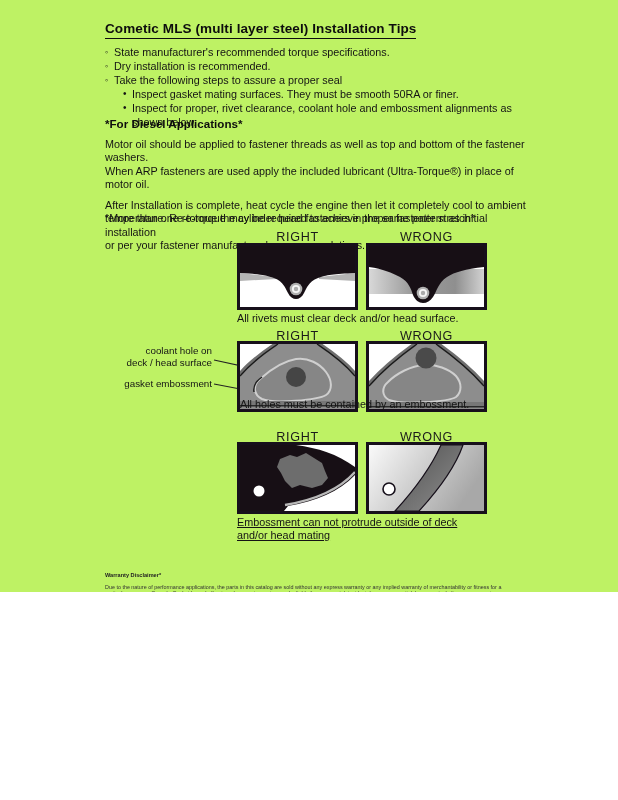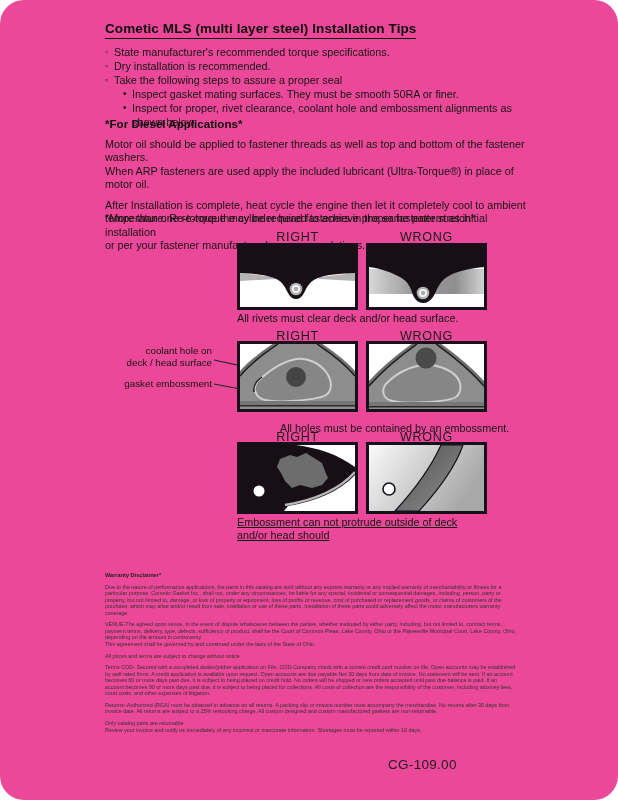--- a/index.html
+++ b/index.html
@@ -3,8 +3,8 @@
 <meta charset="utf-8">
 <style>
   html,body{margin:0;padding:0;background:#ffffff;}
-  .page{position:relative;width:618px;height:800px;background:#ec4899;color:#121212;
-        font-family:"Liberation Sans",sans-serif;overflow:hidden;border-radius:24px;}
+  .page{position:relative;width:618px;height:592px;background:#bef264;color:#121212;
+        font-family:"Liberation Sans",sans-serif;overflow:hidden;}
   .abs{position:absolute;}
   .title{font-size:13.5px;font-weight:bold;color:#0d0d0d;border-bottom:1.6px solid #0d0d0d;
          padding-bottom:2px;display:inline-block;letter-spacing:0.1px;}

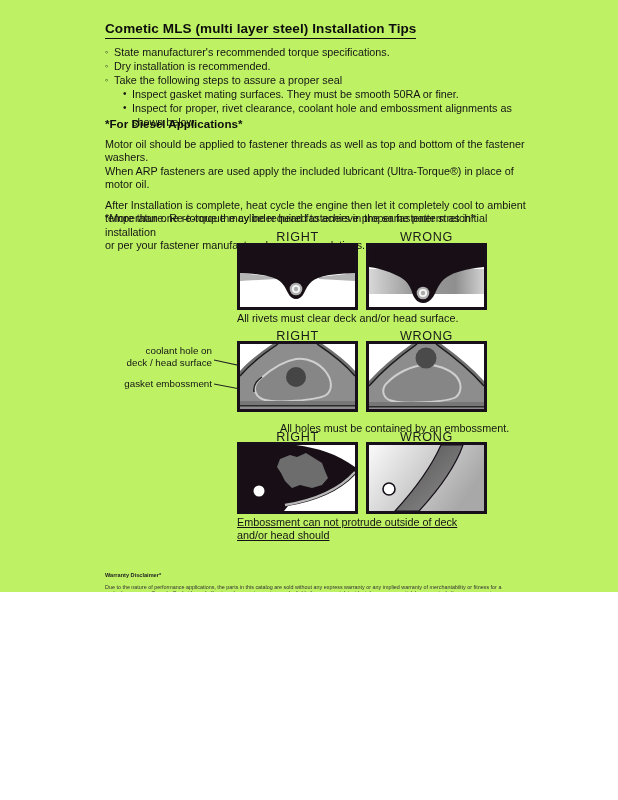--- a/index.html
+++ b/index.html
@@ -156,7 +156,7 @@
     </svg>
   </div>
 
-  <div class="abs caption" style="left:240px;top:422px;margin-left:40px;">All holes must be contained by an embossment.</div>
+  <div class="abs caption" style="left:240px;top:398px;">All holes must be contained by an embossment.</div>
 
   <div class="abs fig-label" style="left:237px;top:430px;">RIGHT</div>
   <div class="abs fig-label" style="left:366px;top:430px;">WRONG</div>

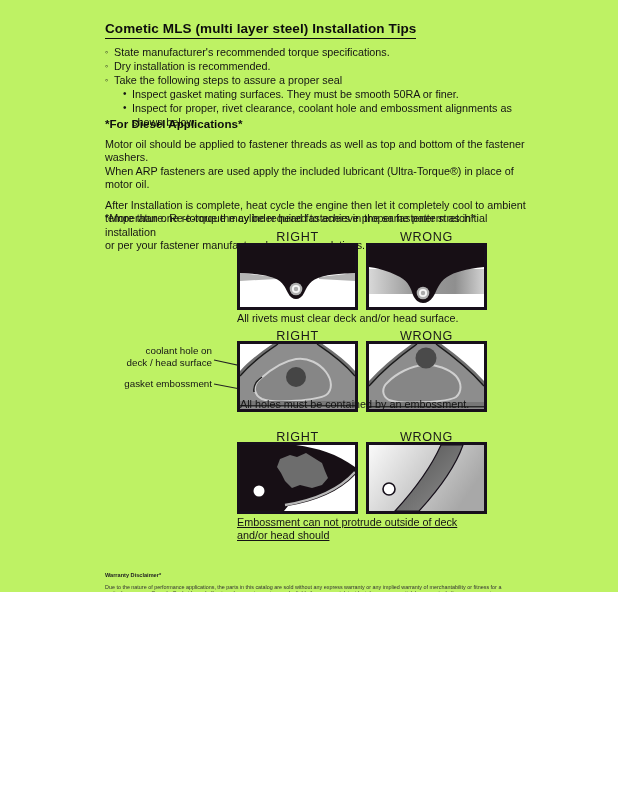--- a/index.html
+++ b/index.html
@@ -192,7 +192,7 @@
 
   <div class="abs caption" style="left:237px;top:516px;width:260px;text-decoration:underline;">
     <span>Embossment can not protrude outside of deck</span><br>
-    <span>and/or head should</span>
+    <span>and/or head mating</span>
   </div>
 
   <div class="abs fineprint" style="left:105px;top:572px;">

